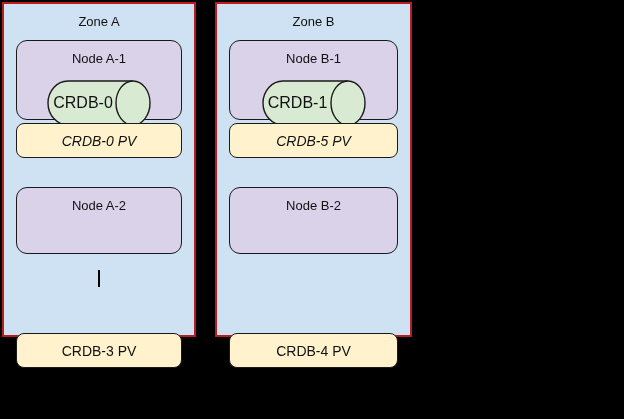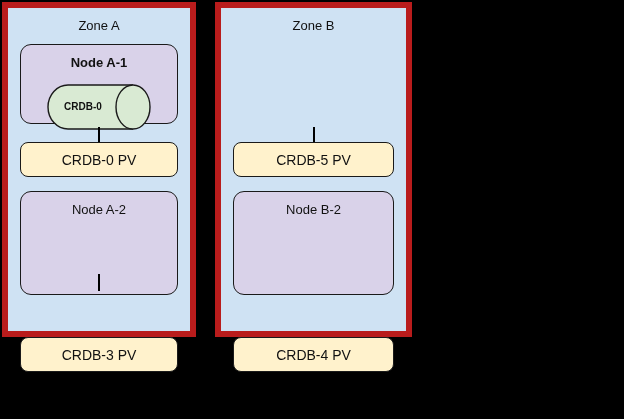--- a/index.html
+++ b/index.html
@@ -17,7 +17,7 @@
   .zone{
     position:absolute;top:2px;height:335px;
     background:var(--zone-fill);
-    border:6px solid #b91c1c;
+    border:2px solid #b91c1c;
   }
   .zone-label{
     position:absolute;top:10px;left:0;right:0;

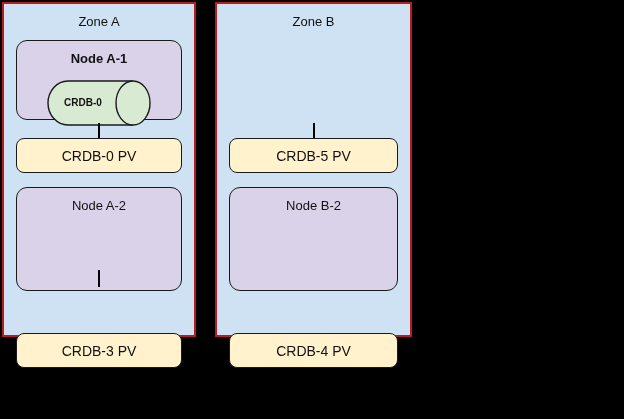--- a/index.html
+++ b/index.html
@@ -33,7 +33,7 @@
     position:absolute;top:10px;left:0;right:0;
     text-align:center;font-size:13px;color:#111;
   }
-  .row1-node{top:36px;height:80px;font-weight:bold;}
+  .row1-node{top:36px;height:80px;}
   .row2-node{top:183px;height:104px;}
   .pv{
     position:absolute;left:12px;right:12px;height:35px;

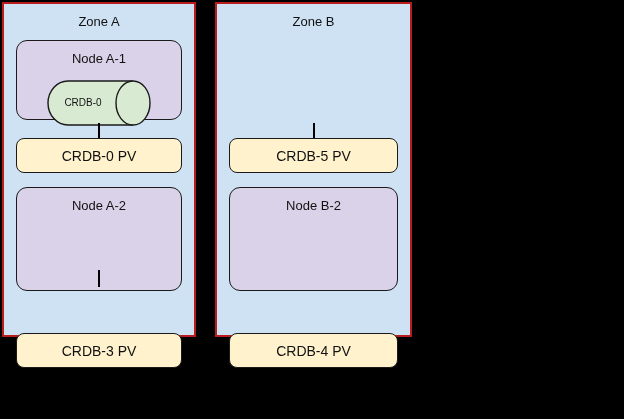--- a/index.html
+++ b/index.html
@@ -101,6 +101,17 @@
   <div class="zone" style="left:215px;width:197px;">
     <div class="zone-label">Zone B</div>
 
+    <div class="node row1-node">
+      <div class="node-label">Node B-1</div>
+      <div class="cyl row1-cyl">
+        <svg viewBox="0 0 104 46" preserveAspectRatio="none">
+          <path class="cyl-fill" d="M86,1 H21 A20,22 0 0 0 21,45 H86 Z"></path>
+          <path class="cyl-stroke" d="M86,1 H21 A20,22 0 0 0 21,45 H86"></path>
+          <ellipse class="cyl-cap" cx="86" cy="23" rx="17" ry="22"></ellipse>
+        </svg>
+        <div class="cyl-label">CRDB-1</div>
+      </div>
+    </div>
     <div class="connector row1-conn"></div>
     <div class="pv row1-pv">
       <span>CRDB-5 PV</span>

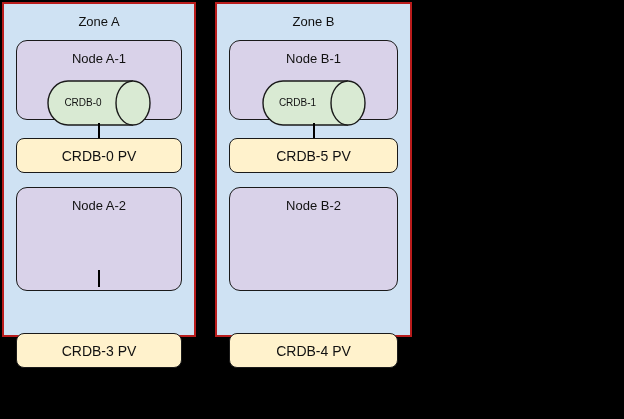--- a/index.html
+++ b/index.html
@@ -57,7 +57,7 @@
   .cyl-cap{fill:var(--pod-fill);stroke:var(--stroke);stroke-width:1.4;}
   .cyl-label{
     position:absolute;left:1px;top:0;width:70px;height:46px;
-    line-height:46px;text-align:center;font-size:10px;color:#111;
+    line-height:46px;text-align:center;font-size:16px;color:#111;
   }
   .connector{
     position:absolute;left:calc(50% - 1px);width:2px;background:#000;

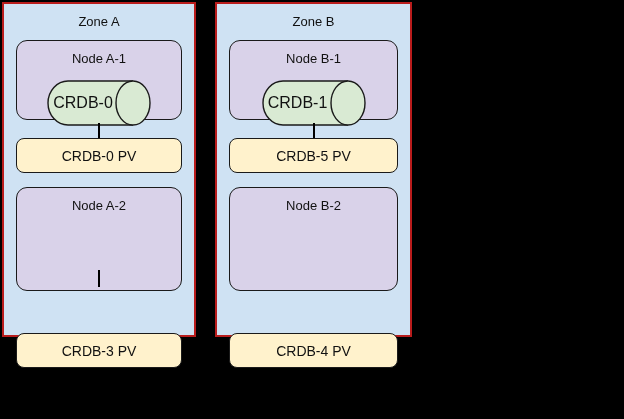--- a/index.html
+++ b/index.html
@@ -43,7 +43,7 @@
     display:flex;align-items:center;justify-content:center;
     font-size:14px;color:#111;
   }
-  .row1-pv{top:134px;}
+  .row1-pv{top:119px;font-style:italic;}
   .row2-pv{top:281px;margin-top:48px;}
   .cyl{
     position:absolute;left:50%;transform:translateX(-50%);

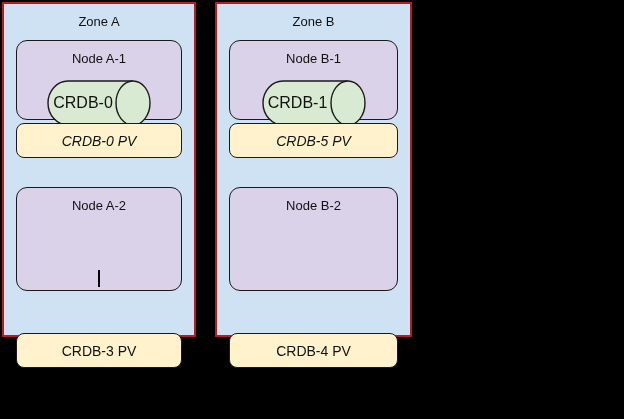--- a/index.html
+++ b/index.html
@@ -34,7 +34,7 @@
     text-align:center;font-size:13px;color:#111;
   }
   .row1-node{top:36px;height:80px;}
-  .row2-node{top:183px;height:104px;}
+  .row2-node{top:183px;height:67px;}
   .pv{
     position:absolute;left:12px;right:12px;height:35px;
     background:var(--pv-fill);

